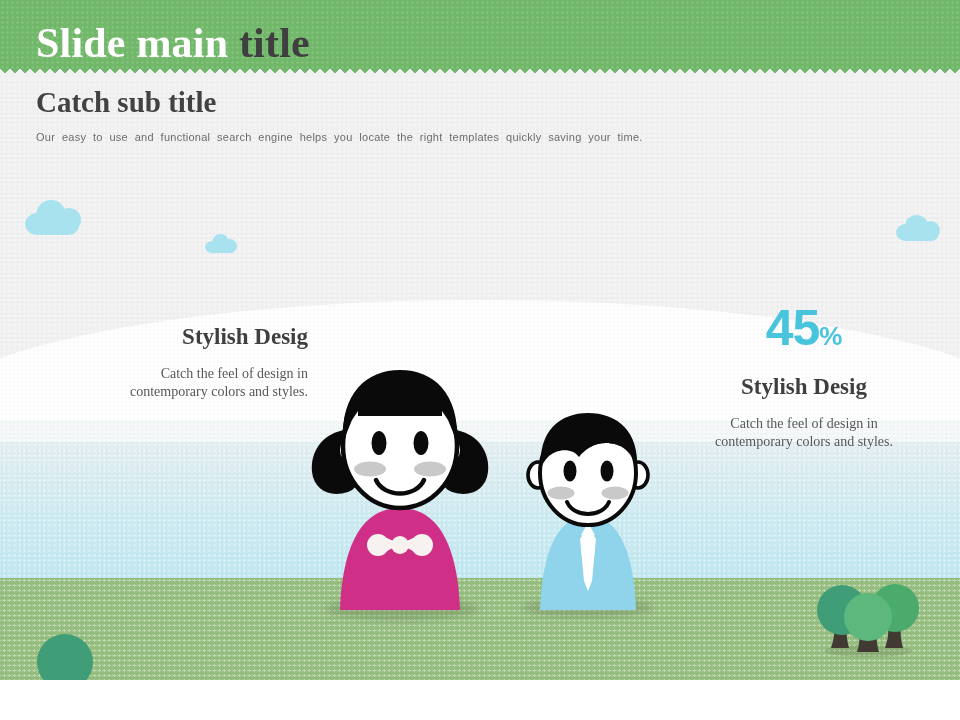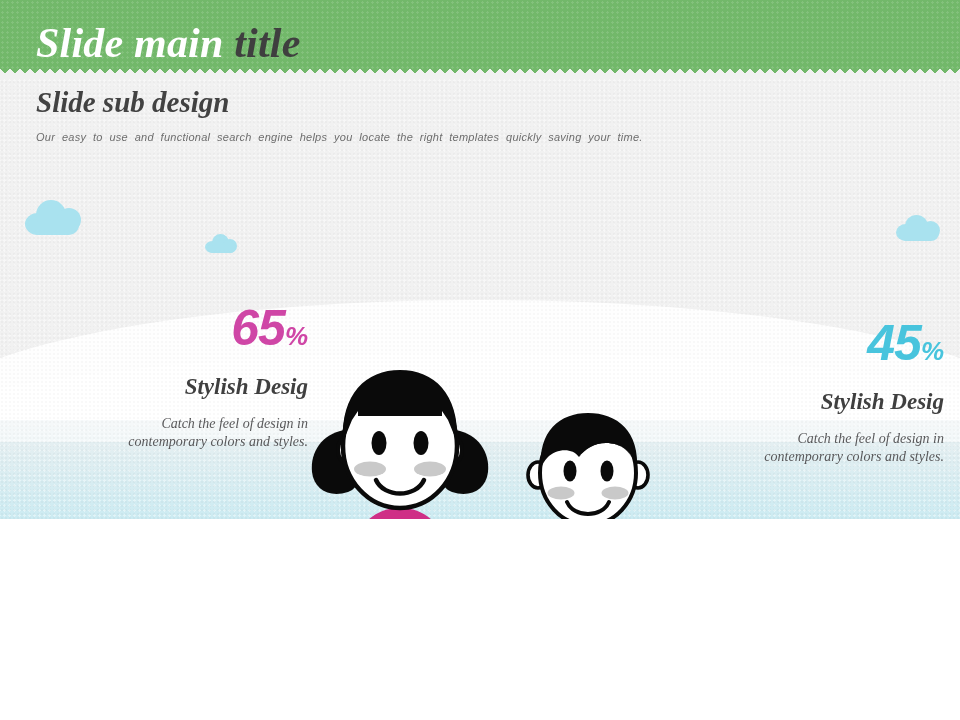--- a/index.html
+++ b/index.html
@@ -15,10 +15,9 @@
   #slide {
     position: relative;
     width: 960px;
-    height: 519px;
+    height: 680px;
     overflow: hidden;
     background: #f2f2f2;
-    font-style: italic;
   }
 
   

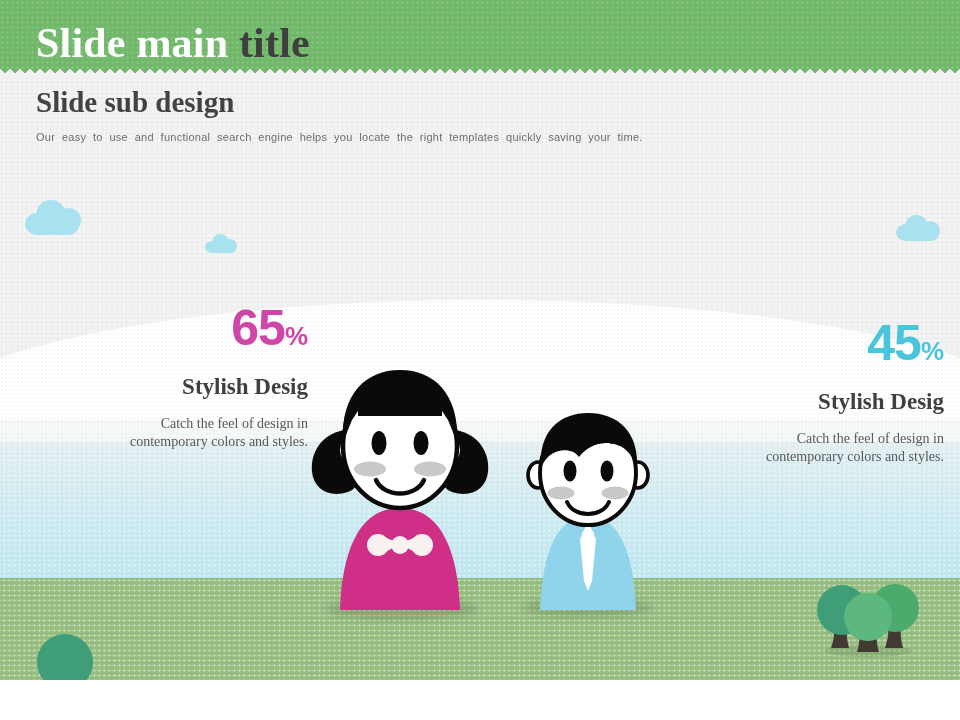--- a/index.html
+++ b/index.html
@@ -267,7 +267,7 @@
     <span class="t-dark">title</span>
   </div>
 
-  <div class="sub-title">Slide sub design</div>
+  <div class="sub-title">Catch sub title</div>
   <div class="sub-desc">Our easy to use and functional search engine helps you locate the right templates quickly  saving your time.</div>
 
   <div class="stat stat-left">

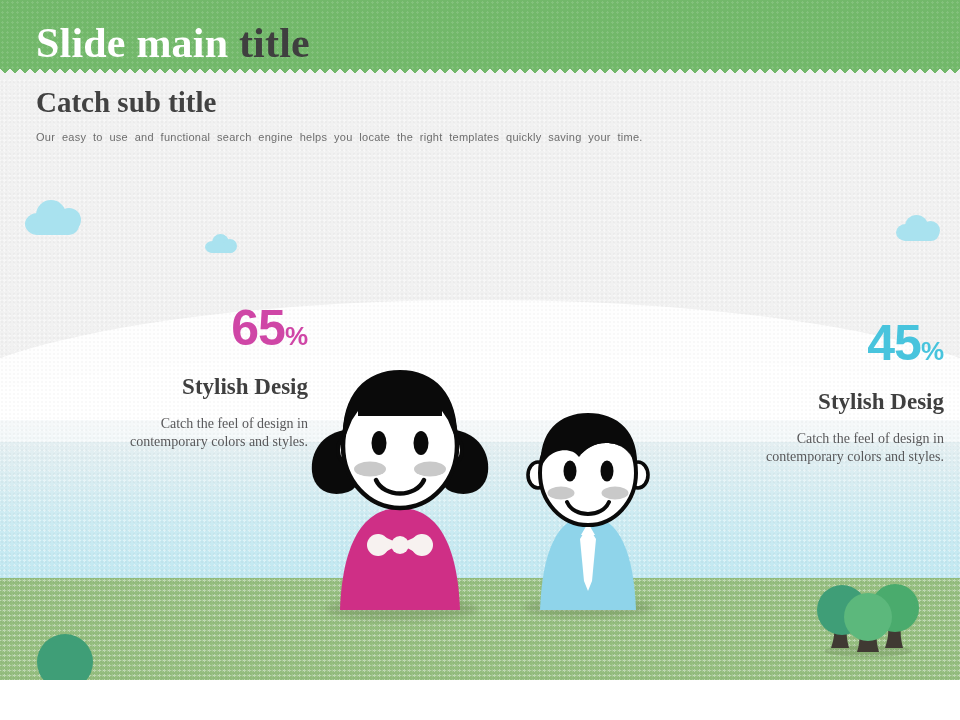--- a/index.html
+++ b/index.html
@@ -271,9 +271,6 @@
   <div class="sub-desc">Our easy to use and functional search engine helps you locate the right templates quickly  saving your time.</div>
 
   <div class="stat stat-left">
-    <div class="pct" style="color: rgb(207, 70, 166);">
-      <span>65</span><span class="sym">%</span>
-    </div>
     <div class="headline">Stylish Desig</div>
     <div class="caption">
       <div>Catch the feel of design in</div>

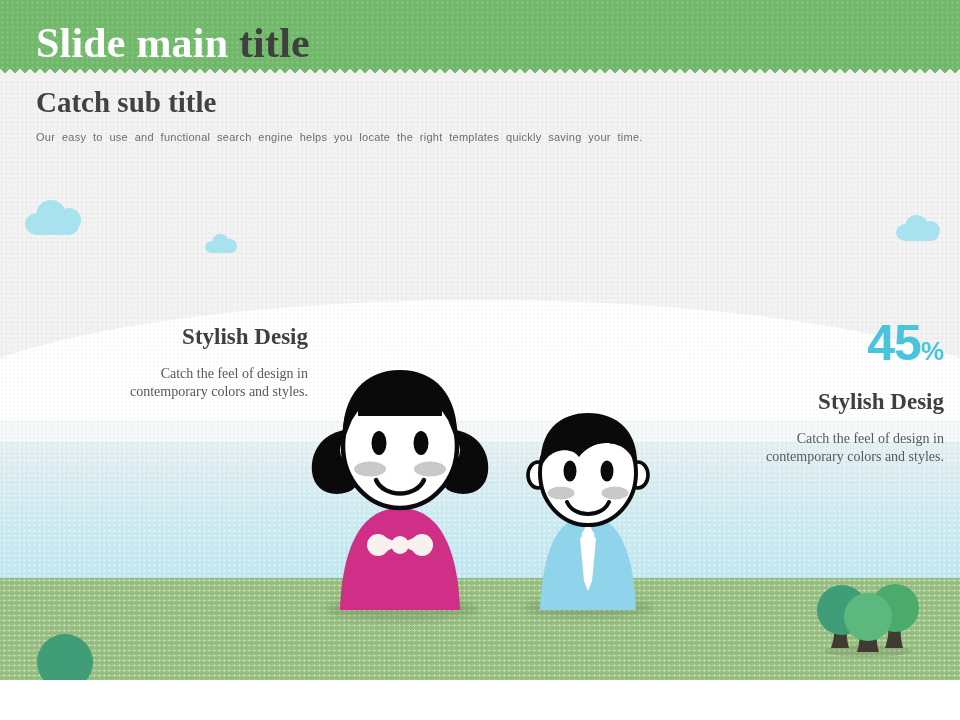--- a/index.html
+++ b/index.html
@@ -208,7 +208,7 @@
     margin-top: 17px;
   }
   .stat-left  { left: 40px;  top: 303px; width: 268px; text-align: right; }
-  .stat-right { left: 664px; top: 303px; width: 280px; text-align: right; margin-top: 15px;  }
+  .stat-right { left: 664px; top: 303px; width: 280px; text-align: center;  }
 
   
   .figure { position: absolute; }

